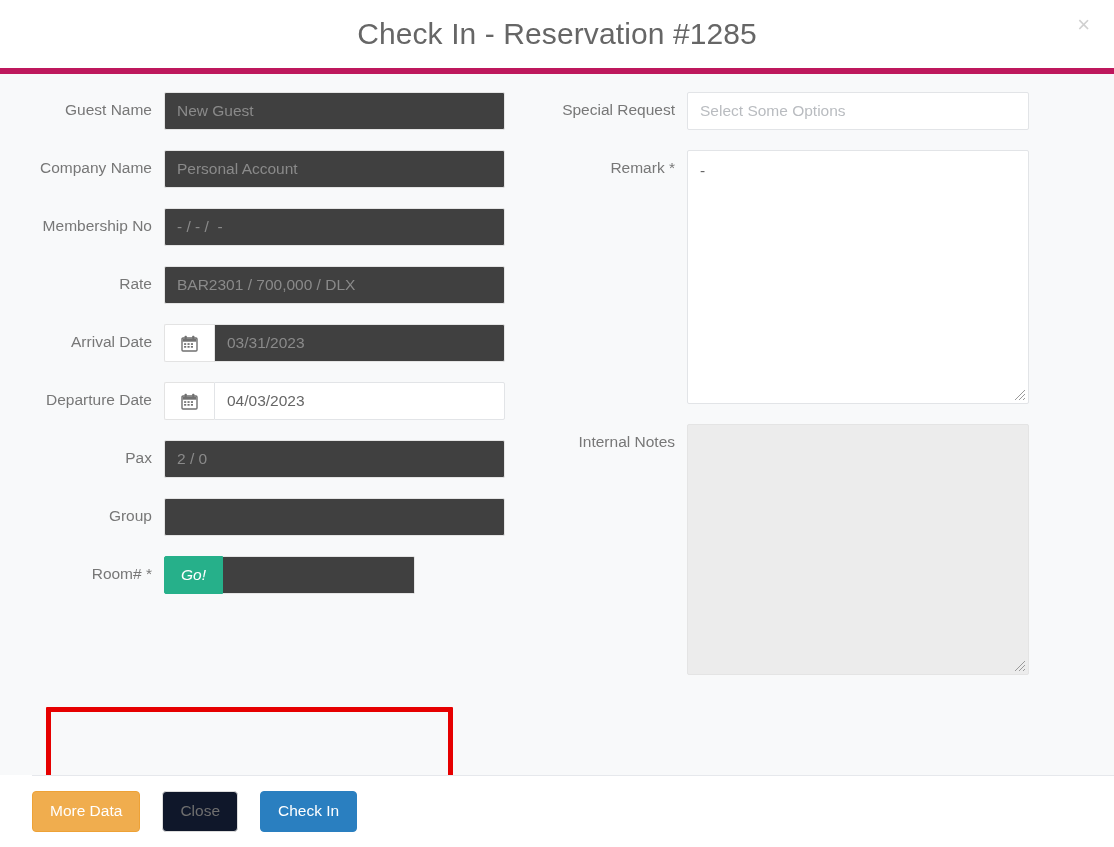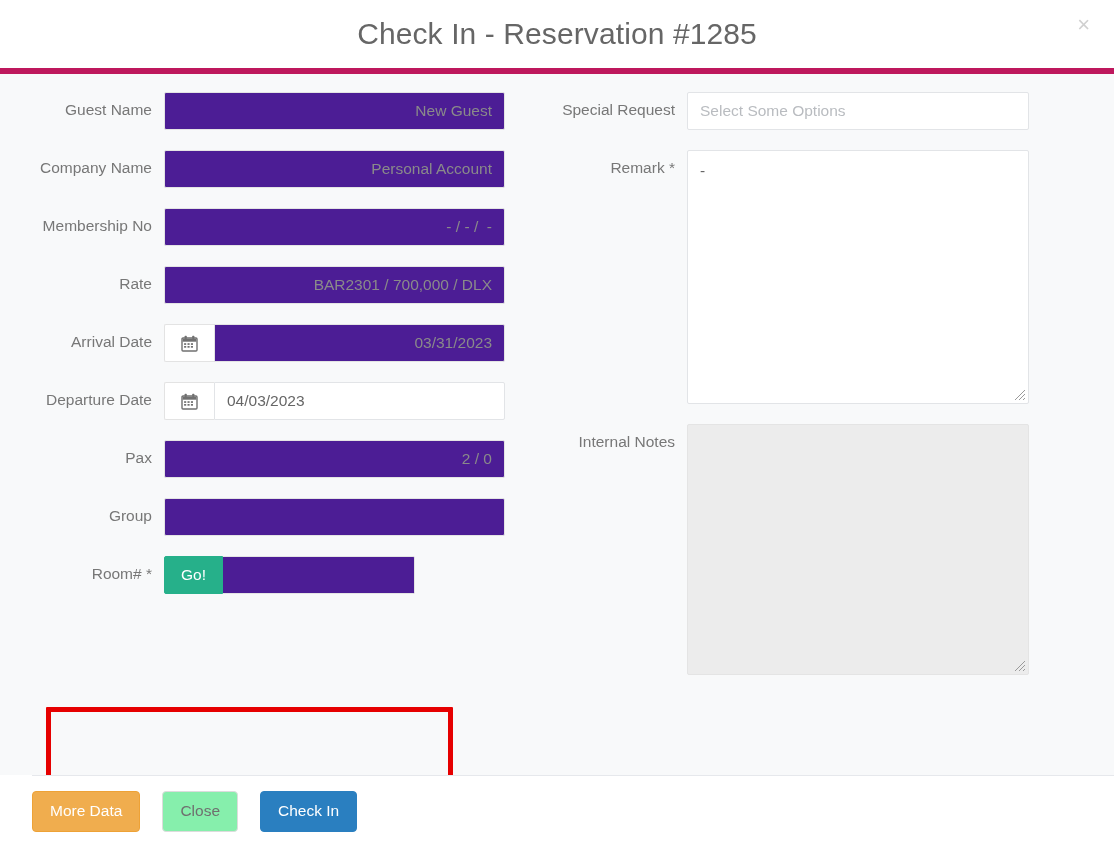--- a/index.html
+++ b/index.html
@@ -119,11 +119,10 @@
   }
 
   .fld.disabled {
-    background: #4c1d95;
+    background: #404040;
     border-color: #e4e4e4;
     color: #8a8a8a;
     cursor: not-allowed;
-    text-align: right;
   }
 
   .fld.editable {

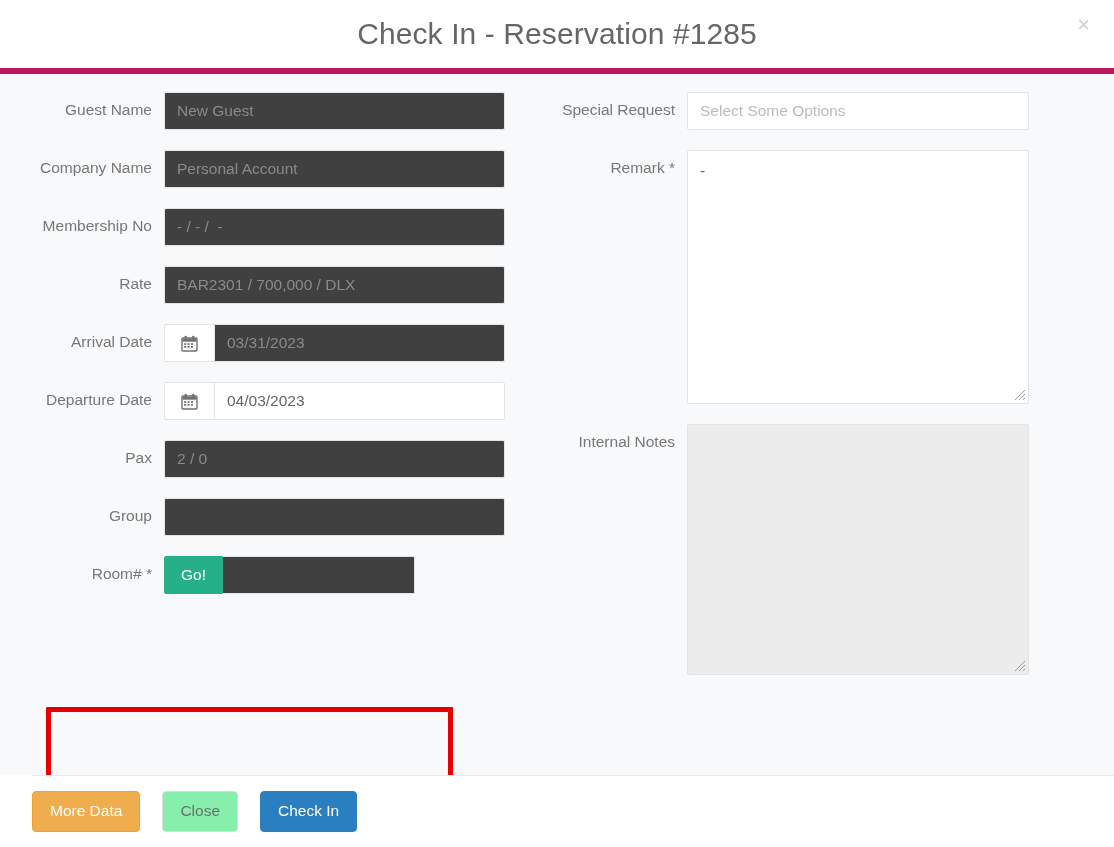--- a/index.html
+++ b/index.html
@@ -177,6 +177,7 @@
     align-items: center;
     justify-content: center;
     line-height: 1;
+    font-style: italic;
   }
 
   .go-group .fld {

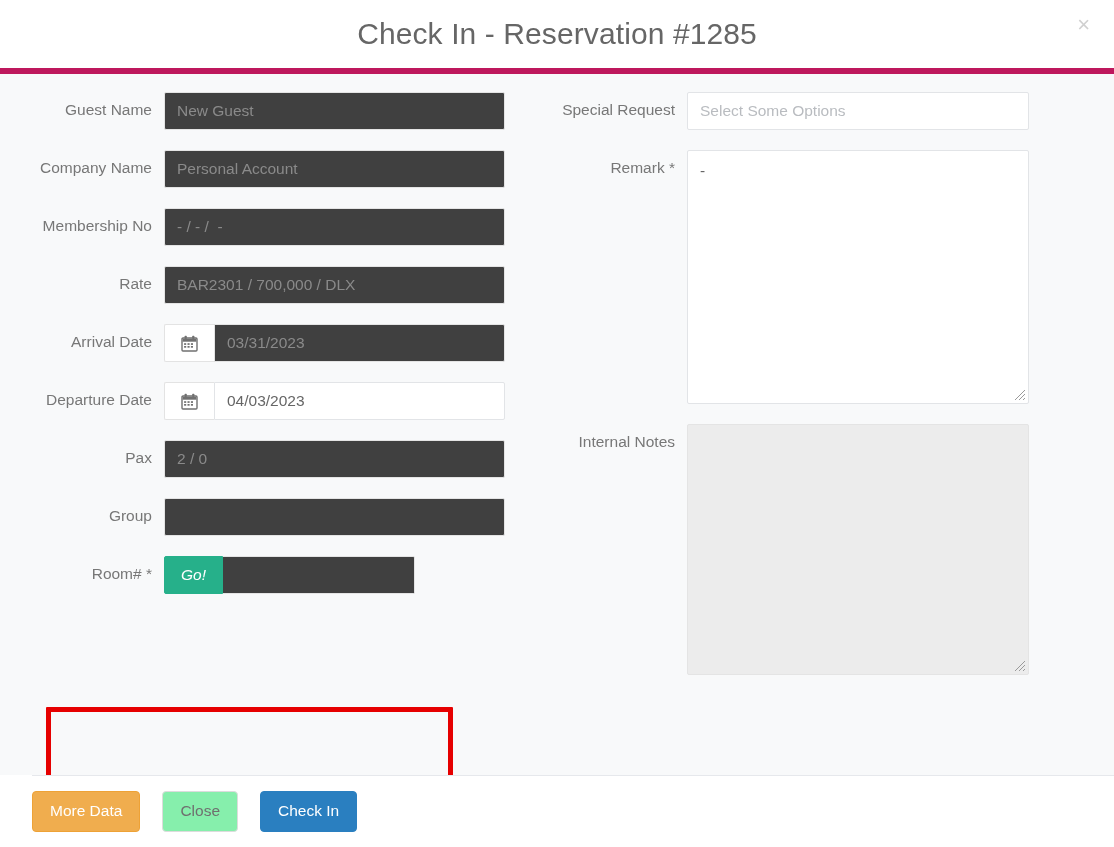--- a/index.html
+++ b/index.html
@@ -260,7 +260,7 @@
   }
 
   .btn-more  { background: #f0ad4e; border-color: #eea236; color: #ffffff; }
-  .btn-close { background: #86efac; border-color: #dcdcdc; color: #6f6f6f; }
+  .btn-close { background: #0f172a; border-color: #dcdcdc; color: #6f6f6f; }
   .btn-checkin { background: #2a7fc0; border-color: #2a7fc0; color: #ffffff; }
 </style>
 </head>

